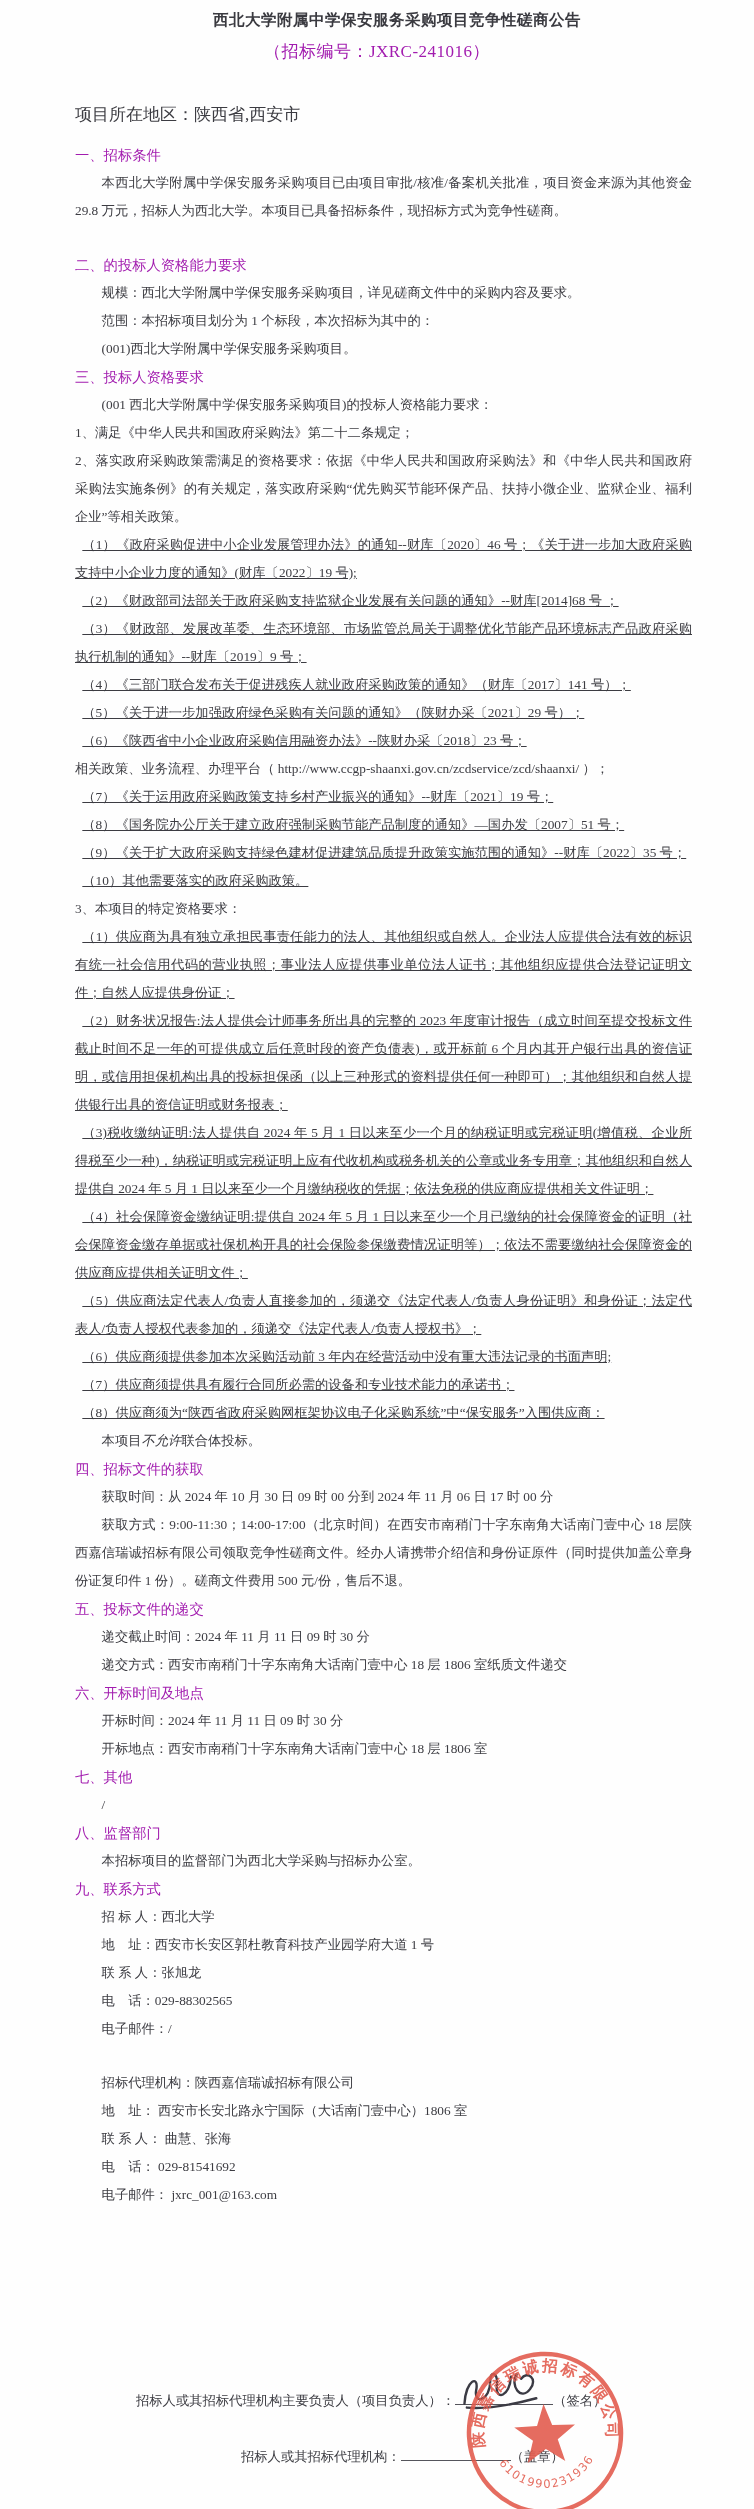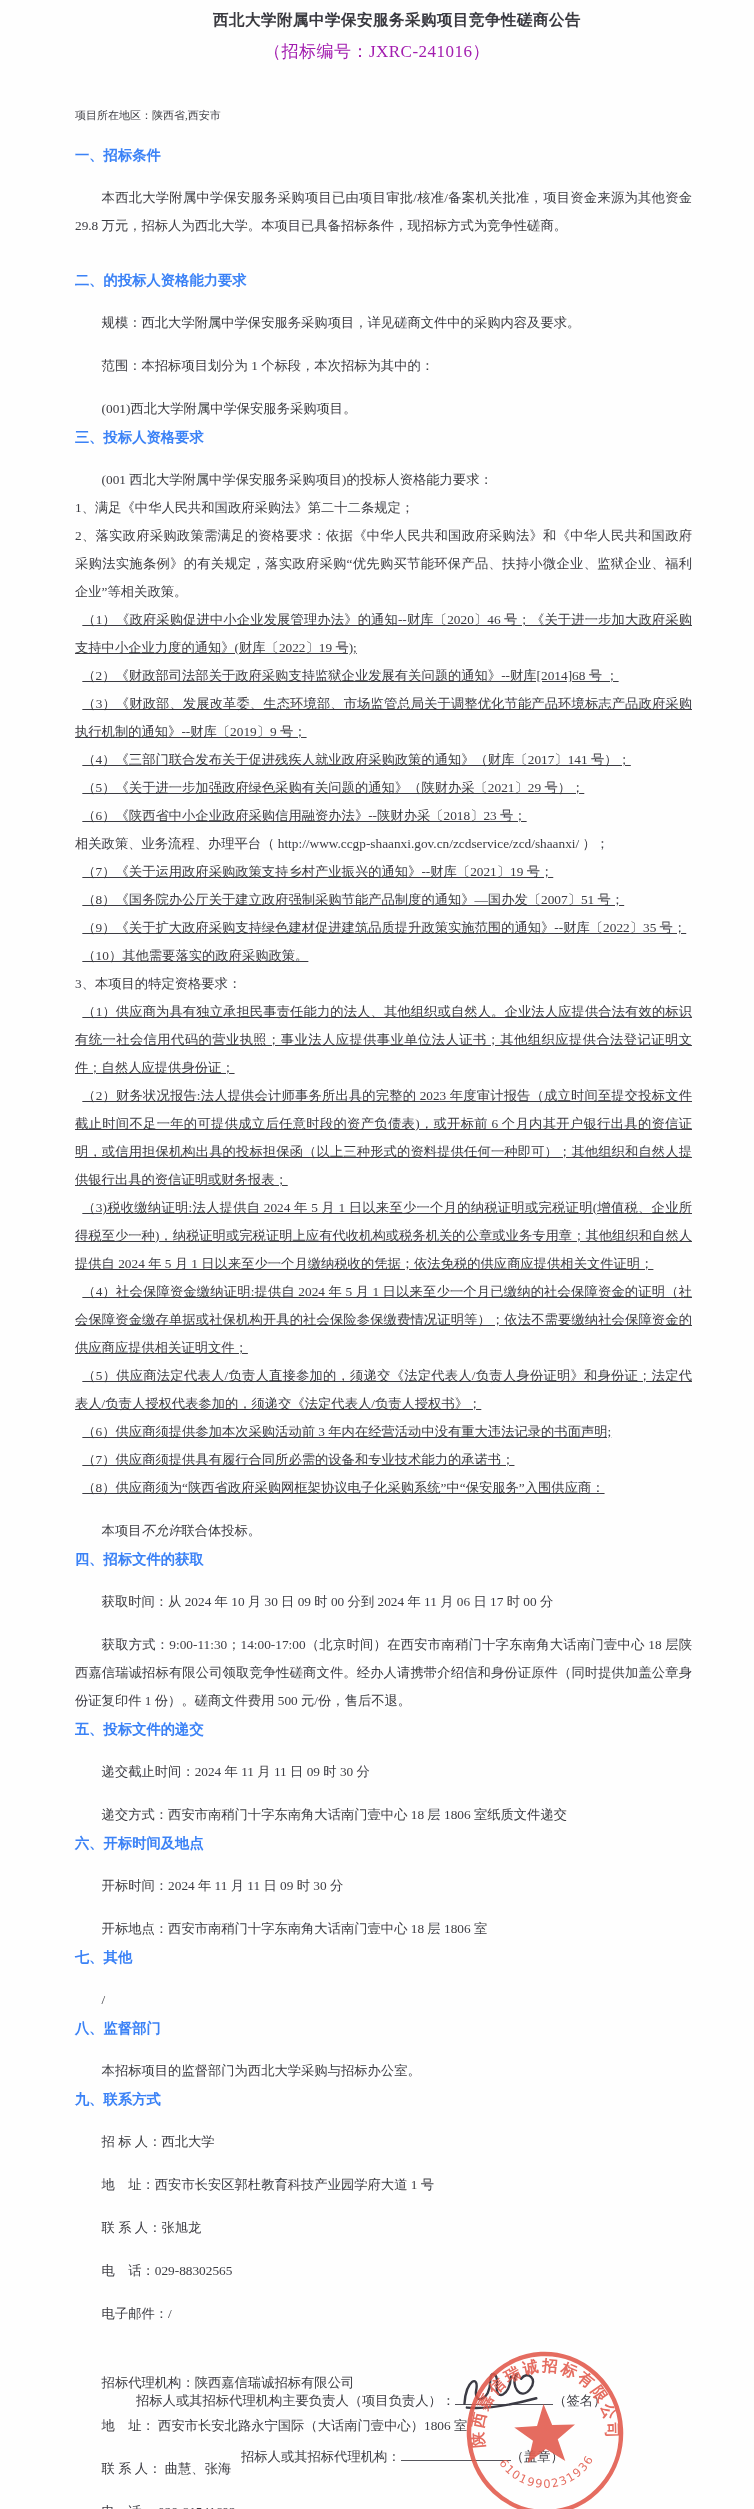--- a/index.html
+++ b/index.html
@@ -9,7 +9,7 @@
   .doc-title{padding-top:10px;text-align:center;font-size:15.5px;font-weight:600;
              color:#3a3a40;letter-spacing:.5px;margin-left:40px;}
   .doc-subtitle{margin-top:9px;text-align:center;font-size:17px;color:#a21caf;letter-spacing:.5px;}
-  .region{margin-top:42px;padding-left:75px;font-size:11px;color:#3c3c42;line-height:20px;}
+  .region{margin-top:42px;padding-left:75px;font-size:17px;color:#3c3c42;line-height:20px;}
   .doc-body{padding:4px 62px 0 75px;text-align:justify;}
   .blk{font-size:13.3px;line-height:28px;color:#3c3c42;white-space:pre-wrap;margin:0;}
   .h{font-weight:bold;color:#3b82f6;font-size:14.3px;}

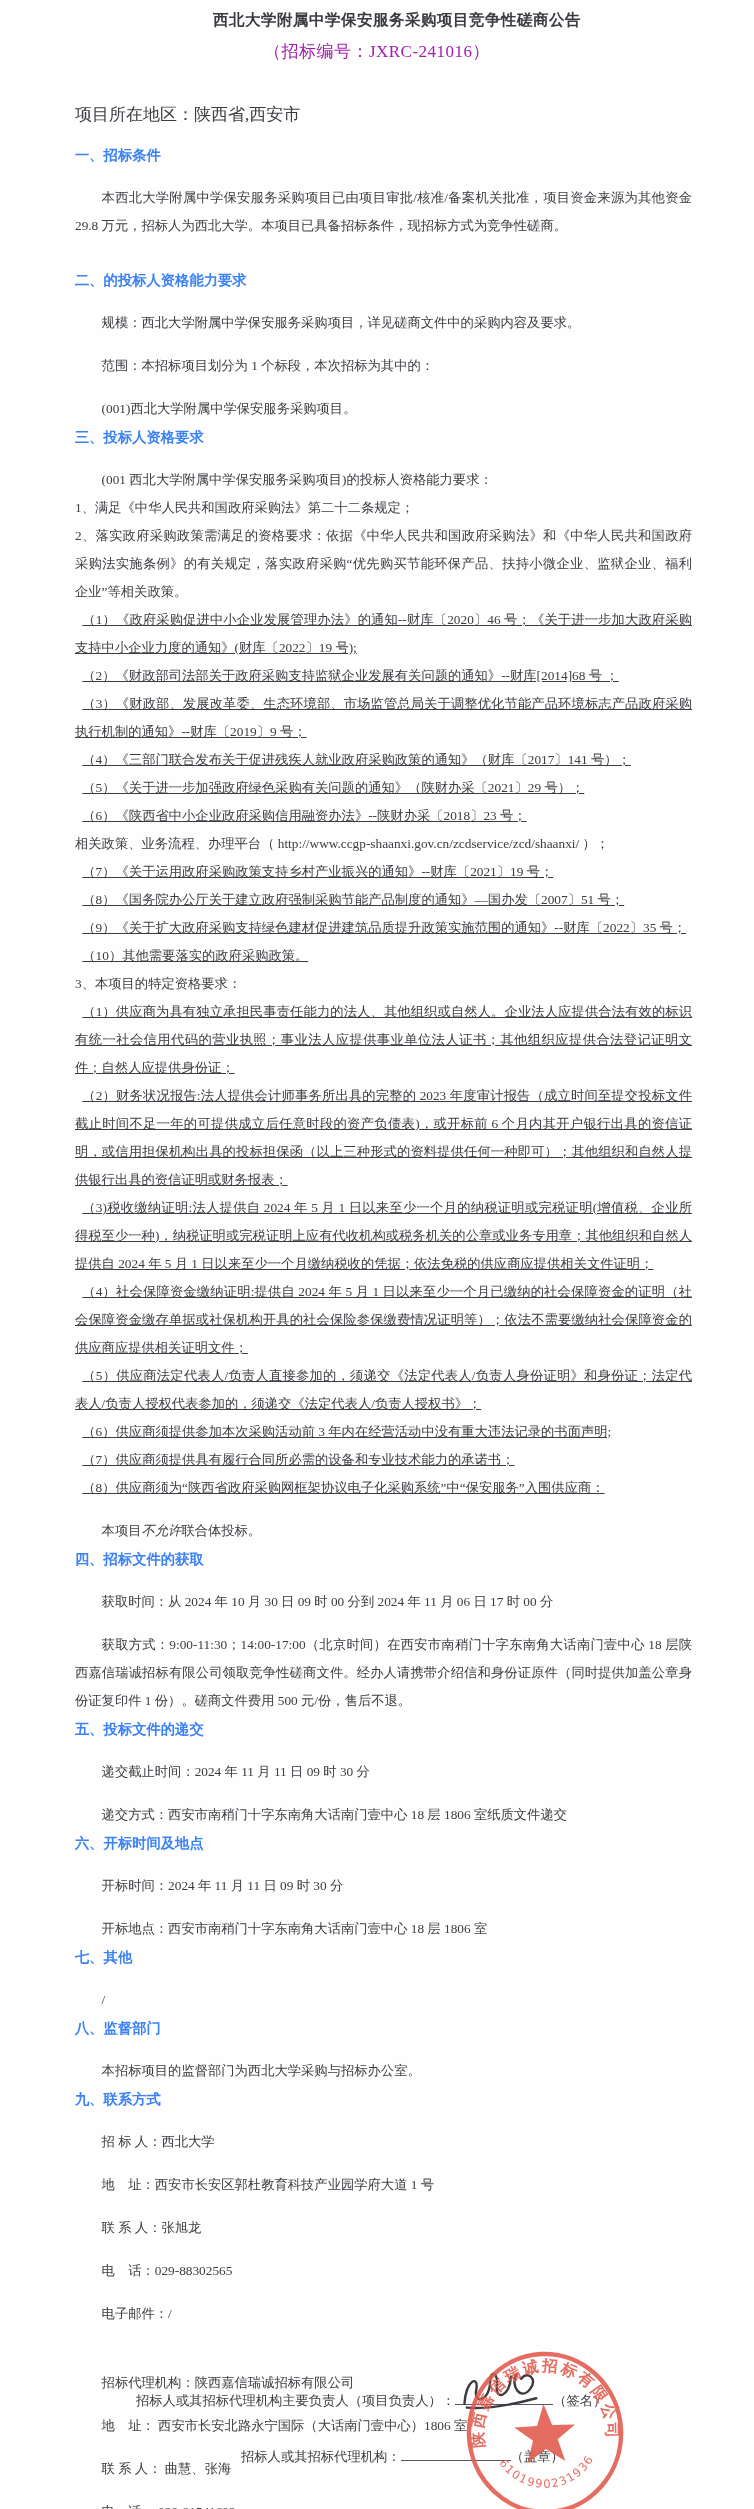--- a/index.html
+++ b/index.html
@@ -12,7 +12,7 @@
   .region{margin-top:42px;padding-left:75px;font-size:17px;color:#3c3c42;line-height:20px;}
   .doc-body{padding:4px 62px 0 75px;text-align:justify;}
   .blk{font-size:13.3px;line-height:28px;color:#3c3c42;white-space:pre-wrap;margin:0;}
-  .h{font-weight:bold;color:#3b82f6;font-size:14.3px;}
+  .h{font-weight:normal;color:#a21caf;font-size:14.3px;}
   .p1{text-indent:.55em;text-decoration:underline;}
   .p2{text-indent:2em;margin-top:15px;}
   .footer{position:absolute;top:2390px;left:16px;right:0;font-size:13.3px;color:#3c3c42;}

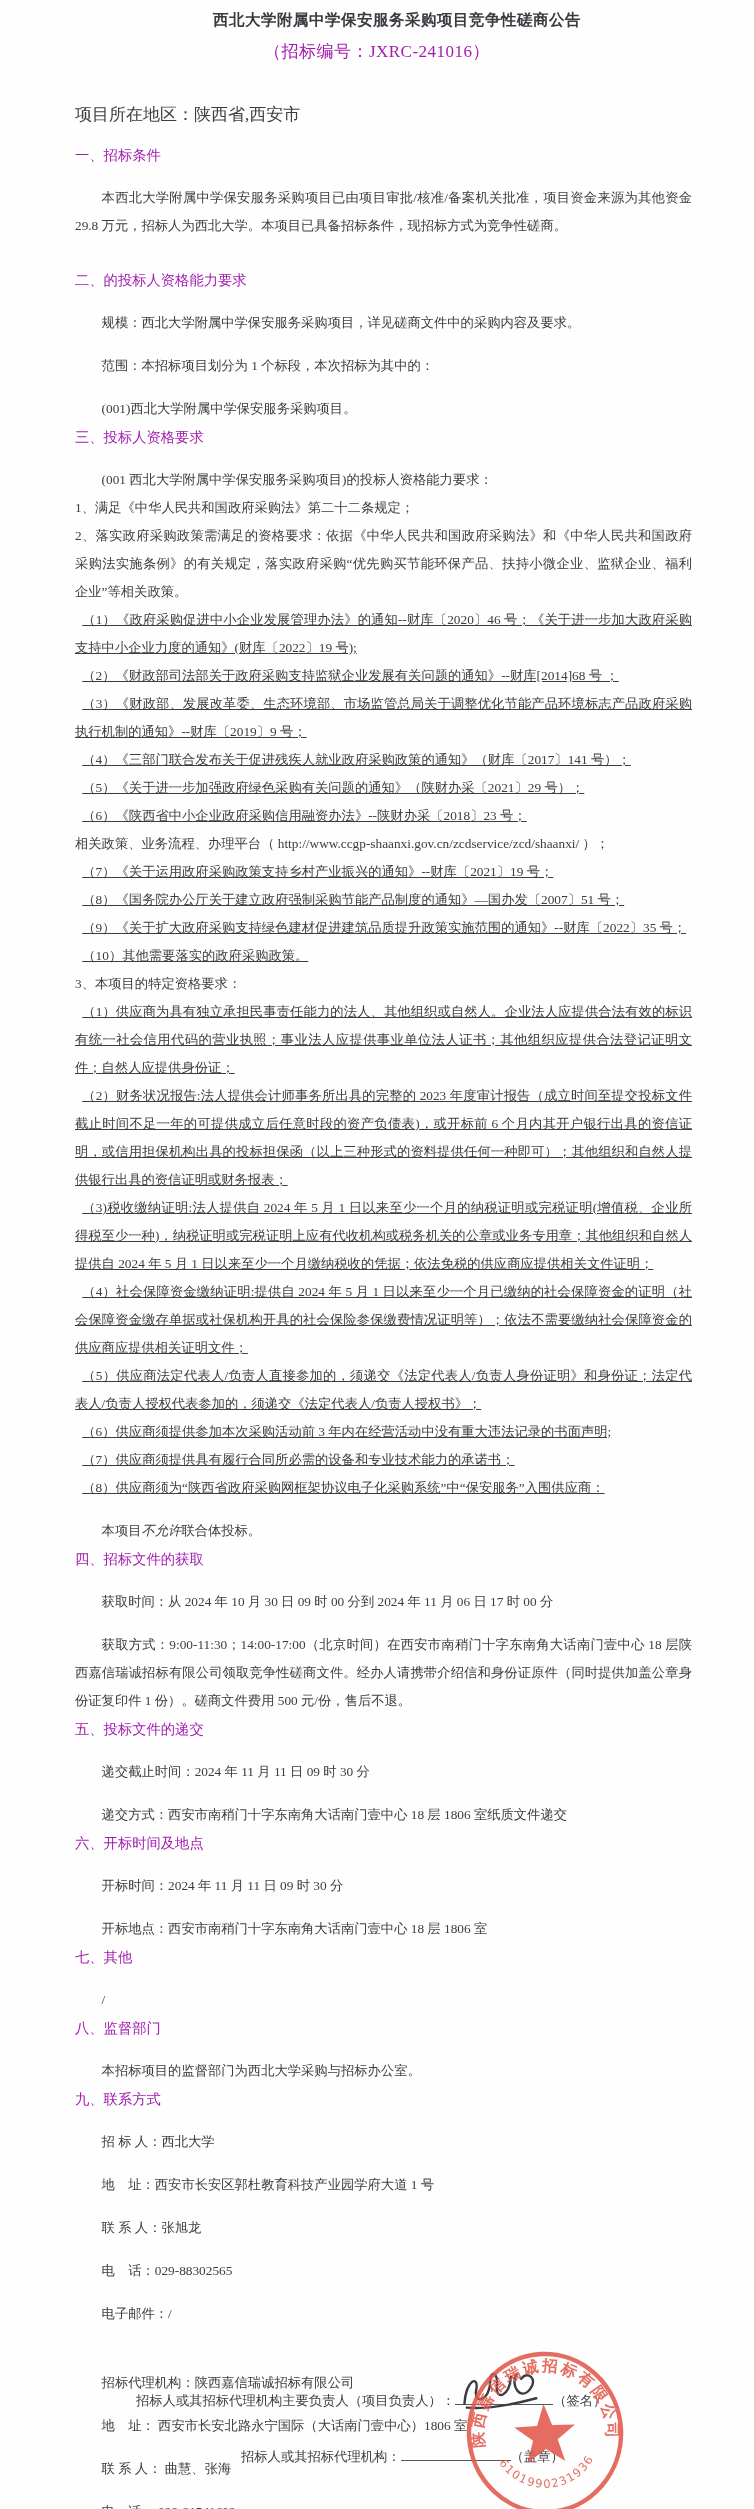--- a/index.html
+++ b/index.html
@@ -14,7 +14,7 @@
   .blk{font-size:13.3px;line-height:28px;color:#3c3c42;white-space:pre-wrap;margin:0;}
   .h{font-weight:normal;color:#a21caf;font-size:14.3px;}
   .p1{text-indent:.55em;text-decoration:underline;}
-  .p2{text-indent:2em;margin-top:15px;}
+  .p2{text-indent:2em;}
   .footer{position:absolute;top:2390px;left:16px;right:0;font-size:13.3px;color:#3c3c42;}
   .sig-row{line-height:22px;}
   .sig-row.a{padding-left:120px;}

